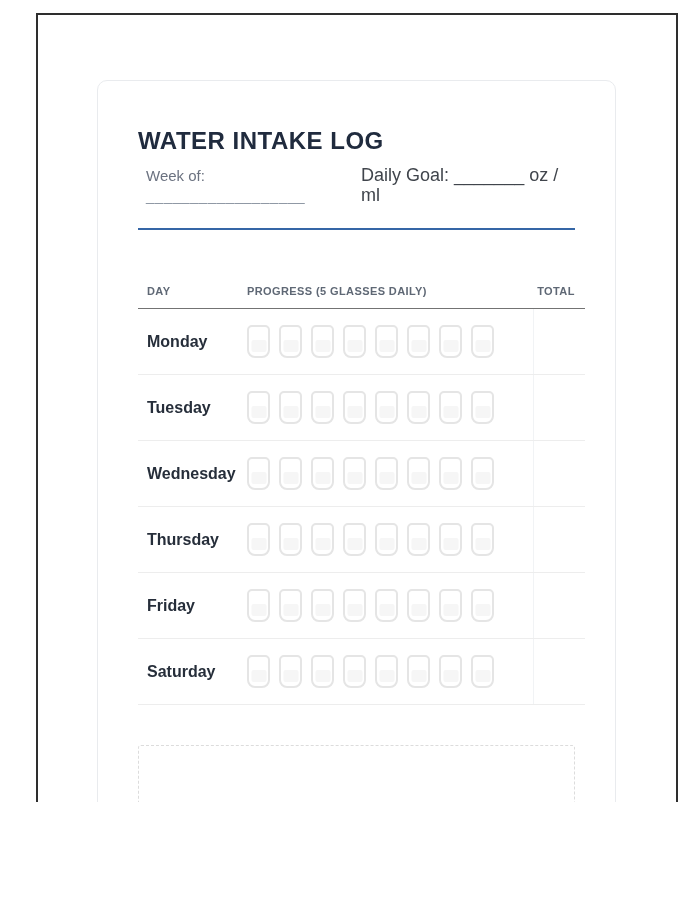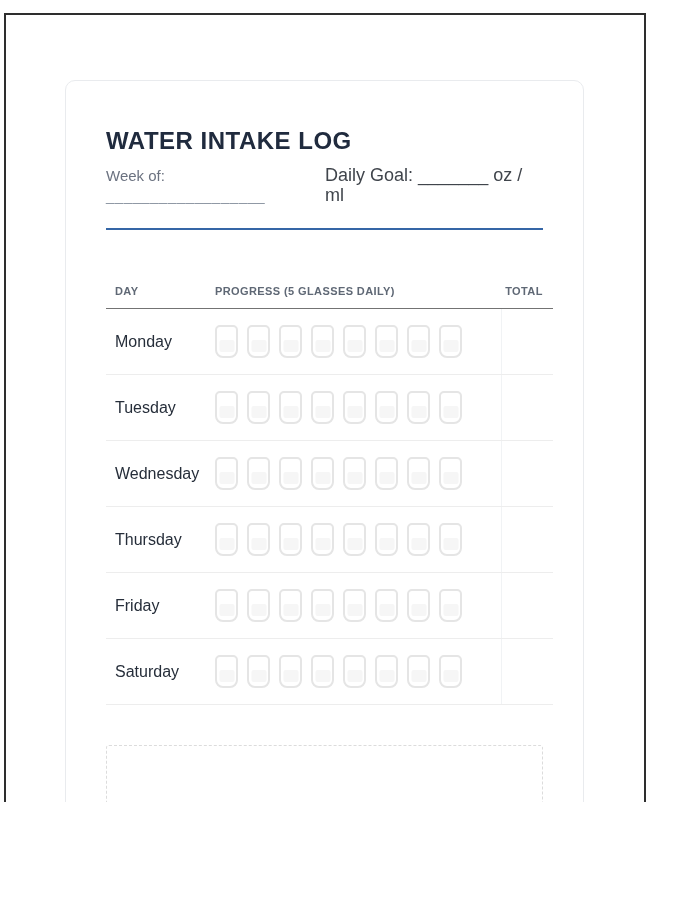--- a/index.html
+++ b/index.html
@@ -10,7 +10,7 @@
     overflow: hidden; position: relative;
   }
   .frame {
-    position: absolute; left: 4px; top: 13px;
+    position: absolute; left: 36px; top: 13px;
     width: 642px; height: 789px;
     border: 2px solid #2e2e2e; border-bottom: none;
     background: #ffffff; overflow: hidden;

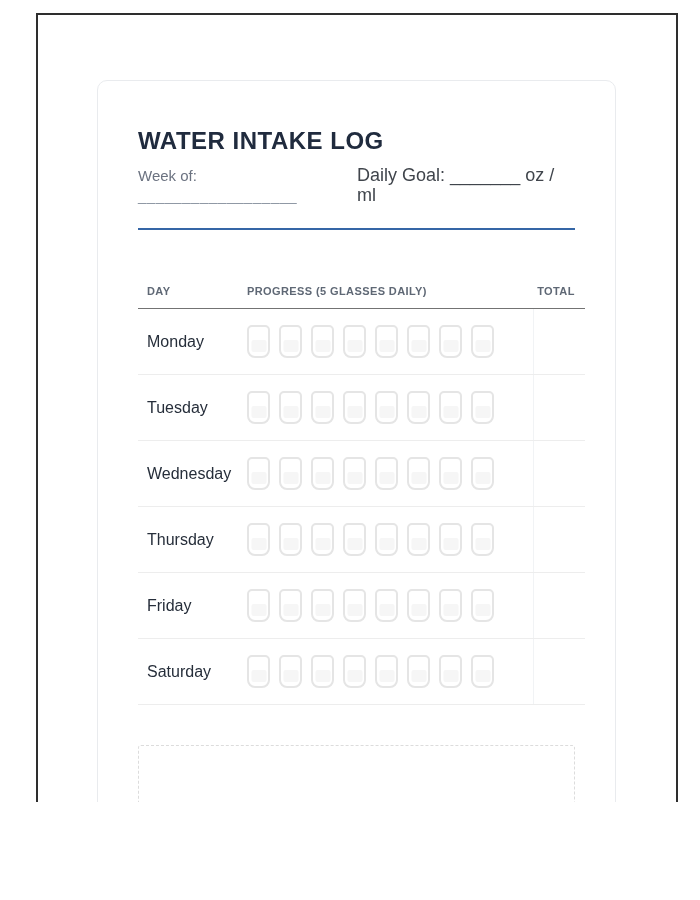--- a/index.html
+++ b/index.html
@@ -30,7 +30,7 @@
   }
   .meta-row {
     display: flex; justify-content: space-between; align-items: baseline;
-    margin: 10px 10px 0 0; line-height: 20px;
+    margin: 10px 10px 0 8px; line-height: 20px;
   }
   .week-of { font-size: 15px; color: #6b7280; }
   .week-blank { color: #8a93a0; letter-spacing: 0.5px; }

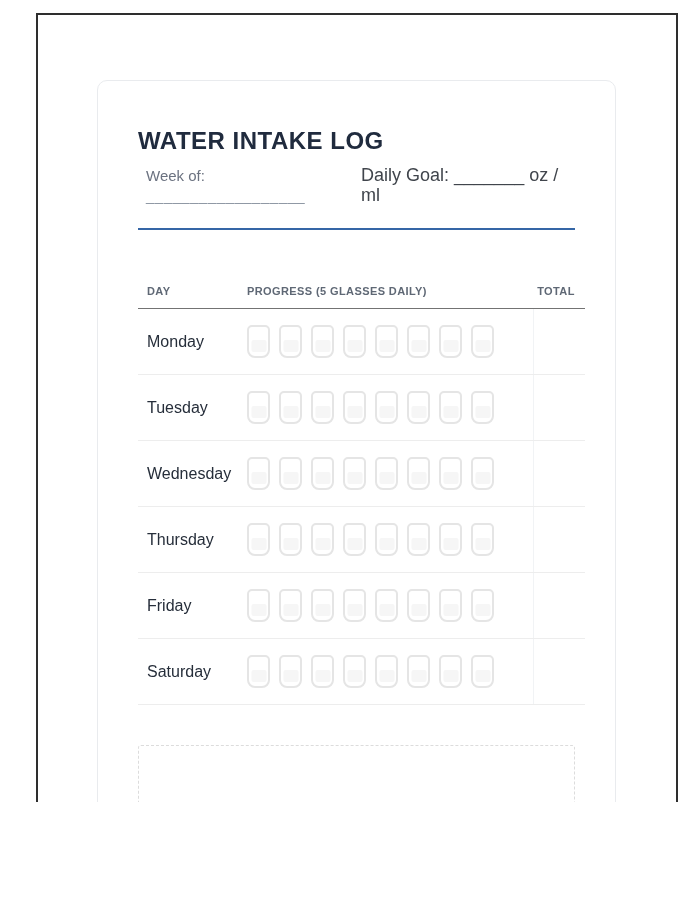--- a/index.html
+++ b/index.html
@@ -53,7 +53,7 @@
     height: 66px; border-bottom: 1px solid #ededed;
   }
   .trow .col-day {
-    font-size: 16px; font-weight: normal; color: #262e3a;
+    font-size: 16px; font-weight: bold; color: #262e3a;
   }
   .trow .col-total {
     align-self: stretch;

